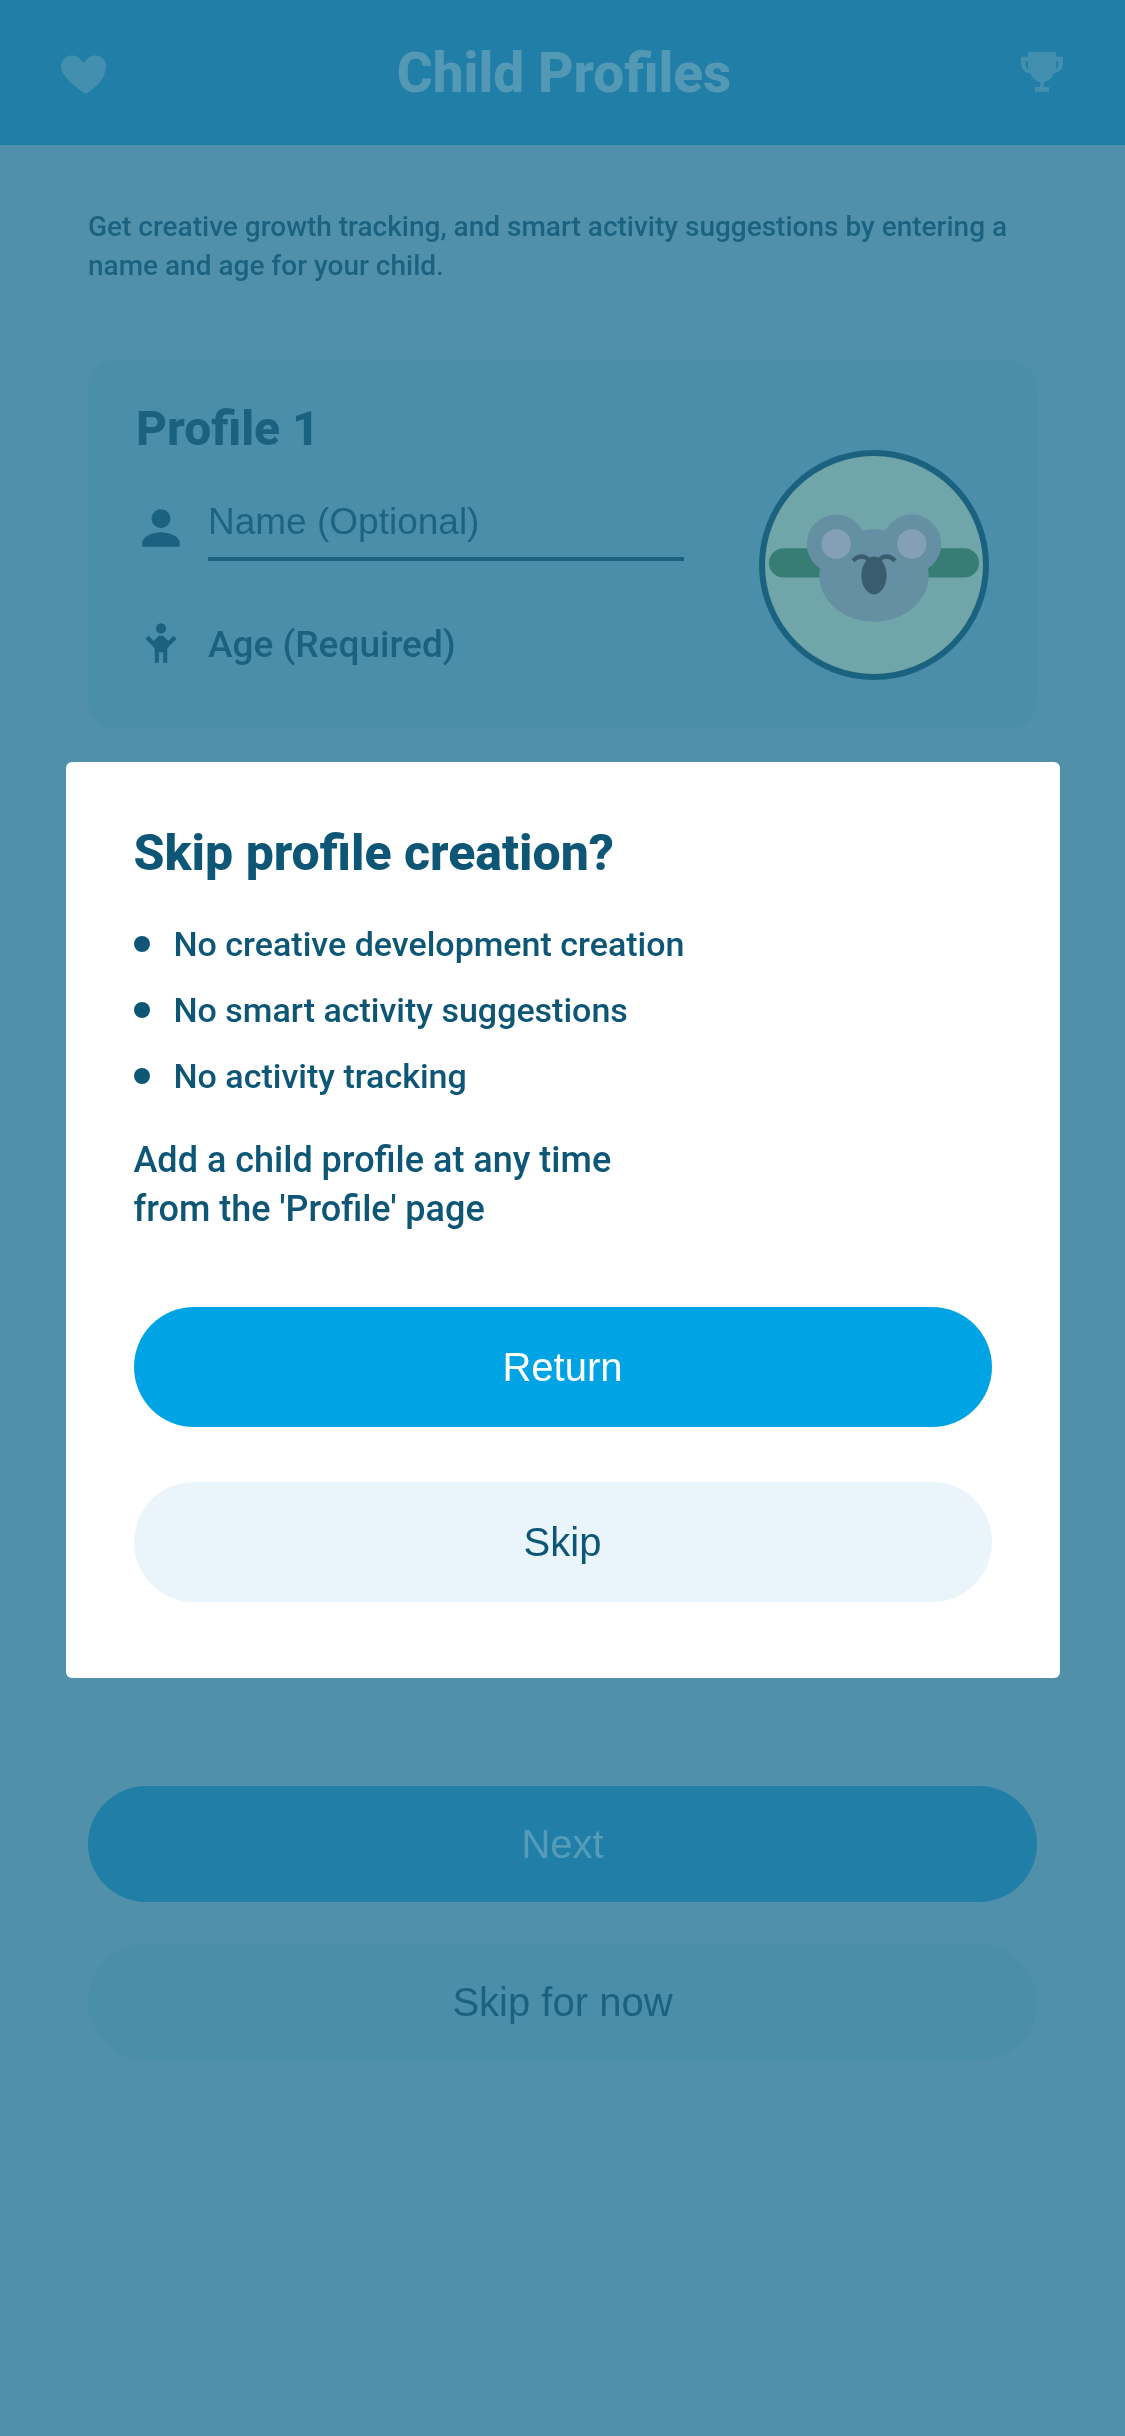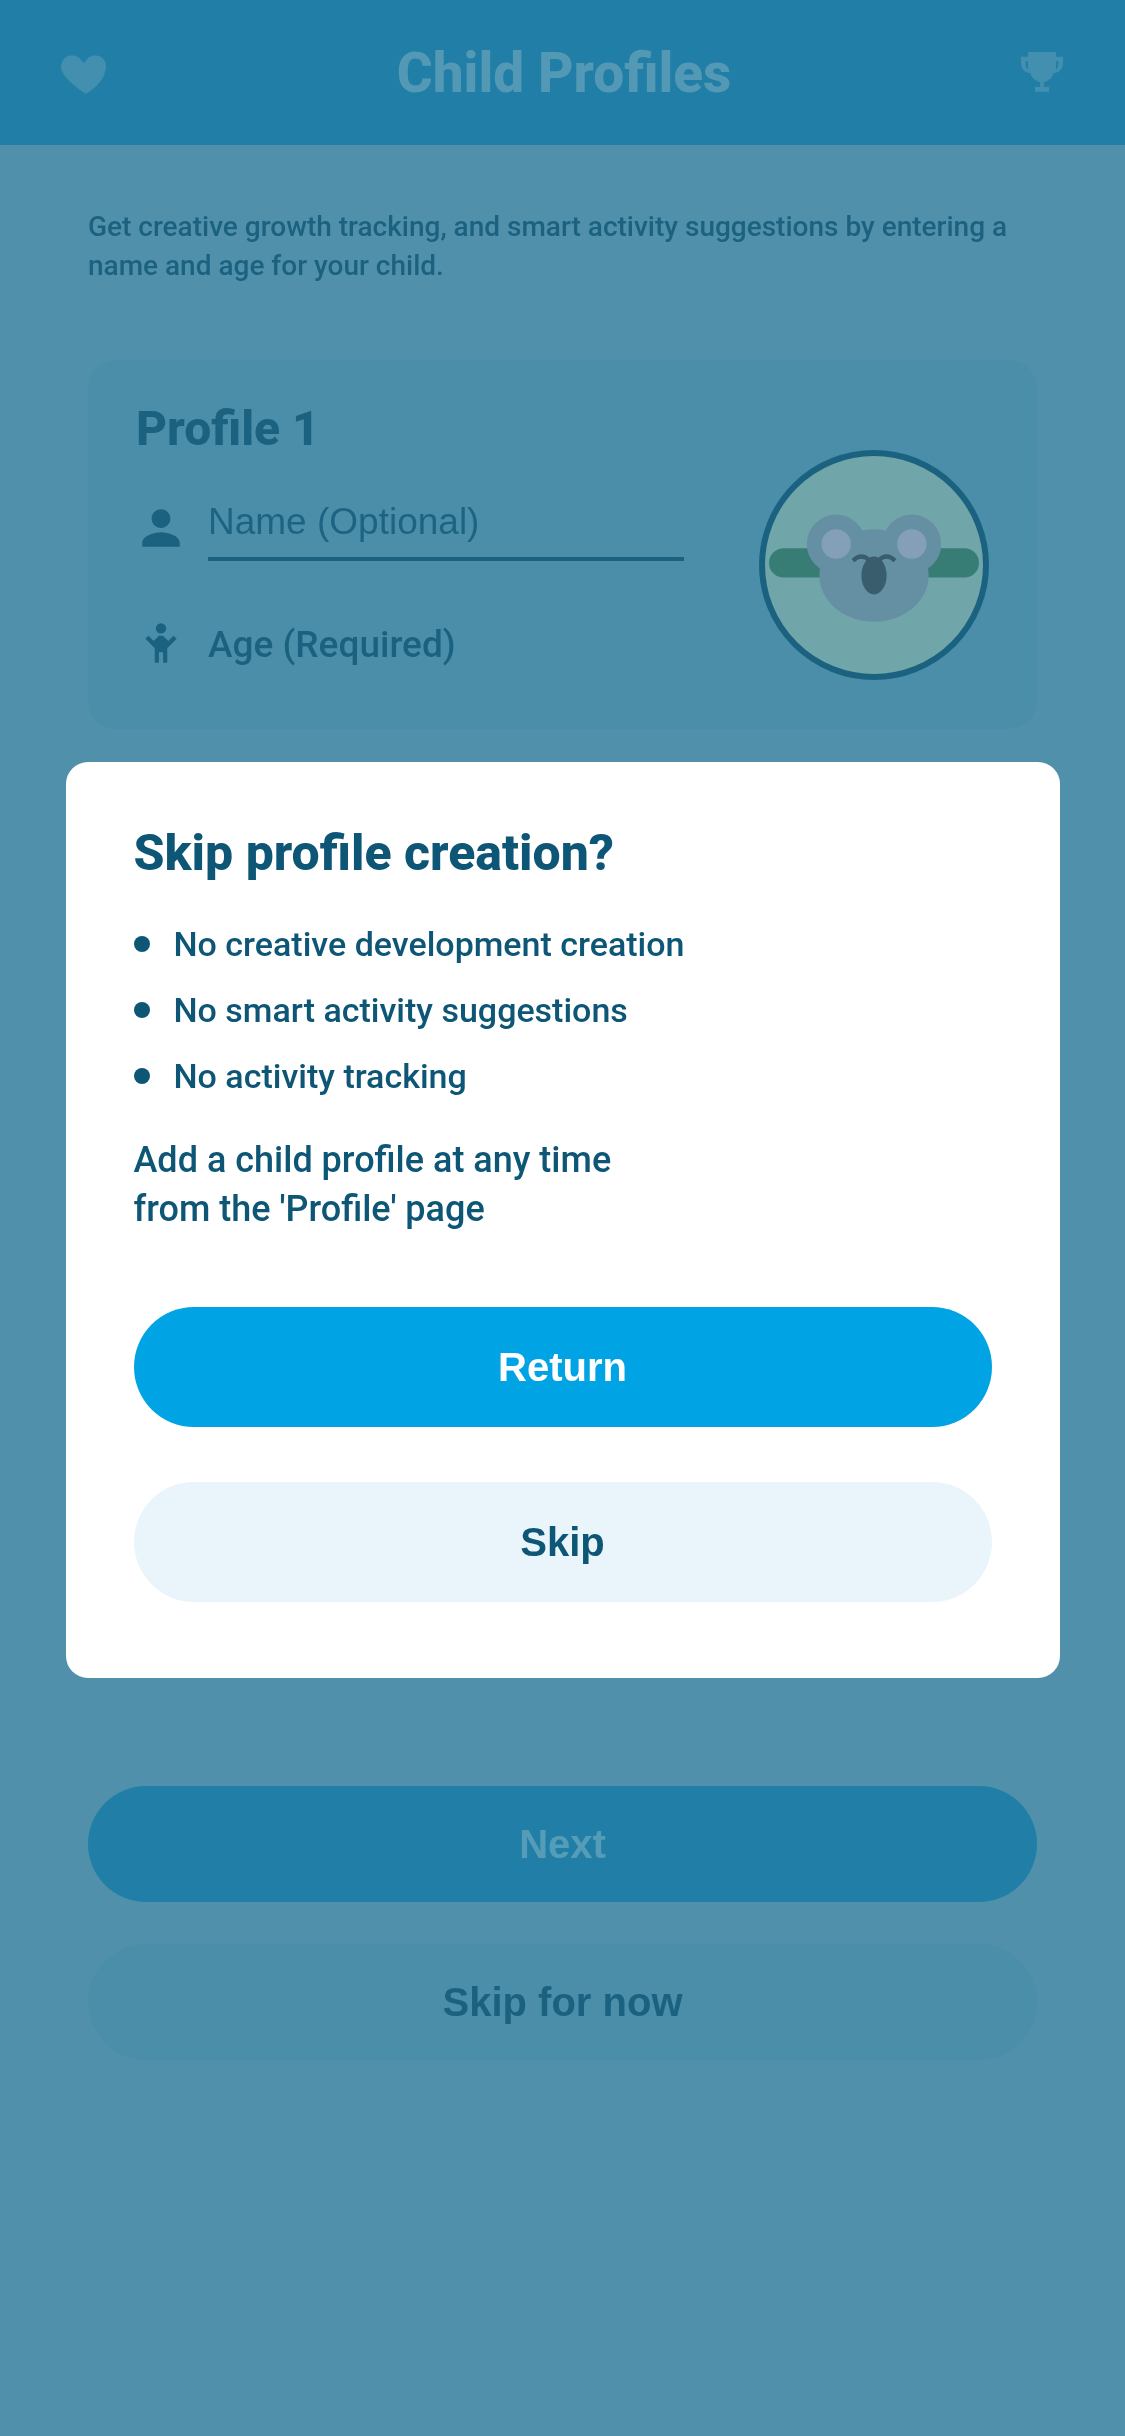--- a/index.html
+++ b/index.html
@@ -133,7 +133,7 @@
     margin-top: 762px;
     width: 994px;
     background: #fff;
-    border-radius: 22px;
+    border-radius: 6px;
     padding: 62px 68px 76px 68px;
   }
   .modal-title {

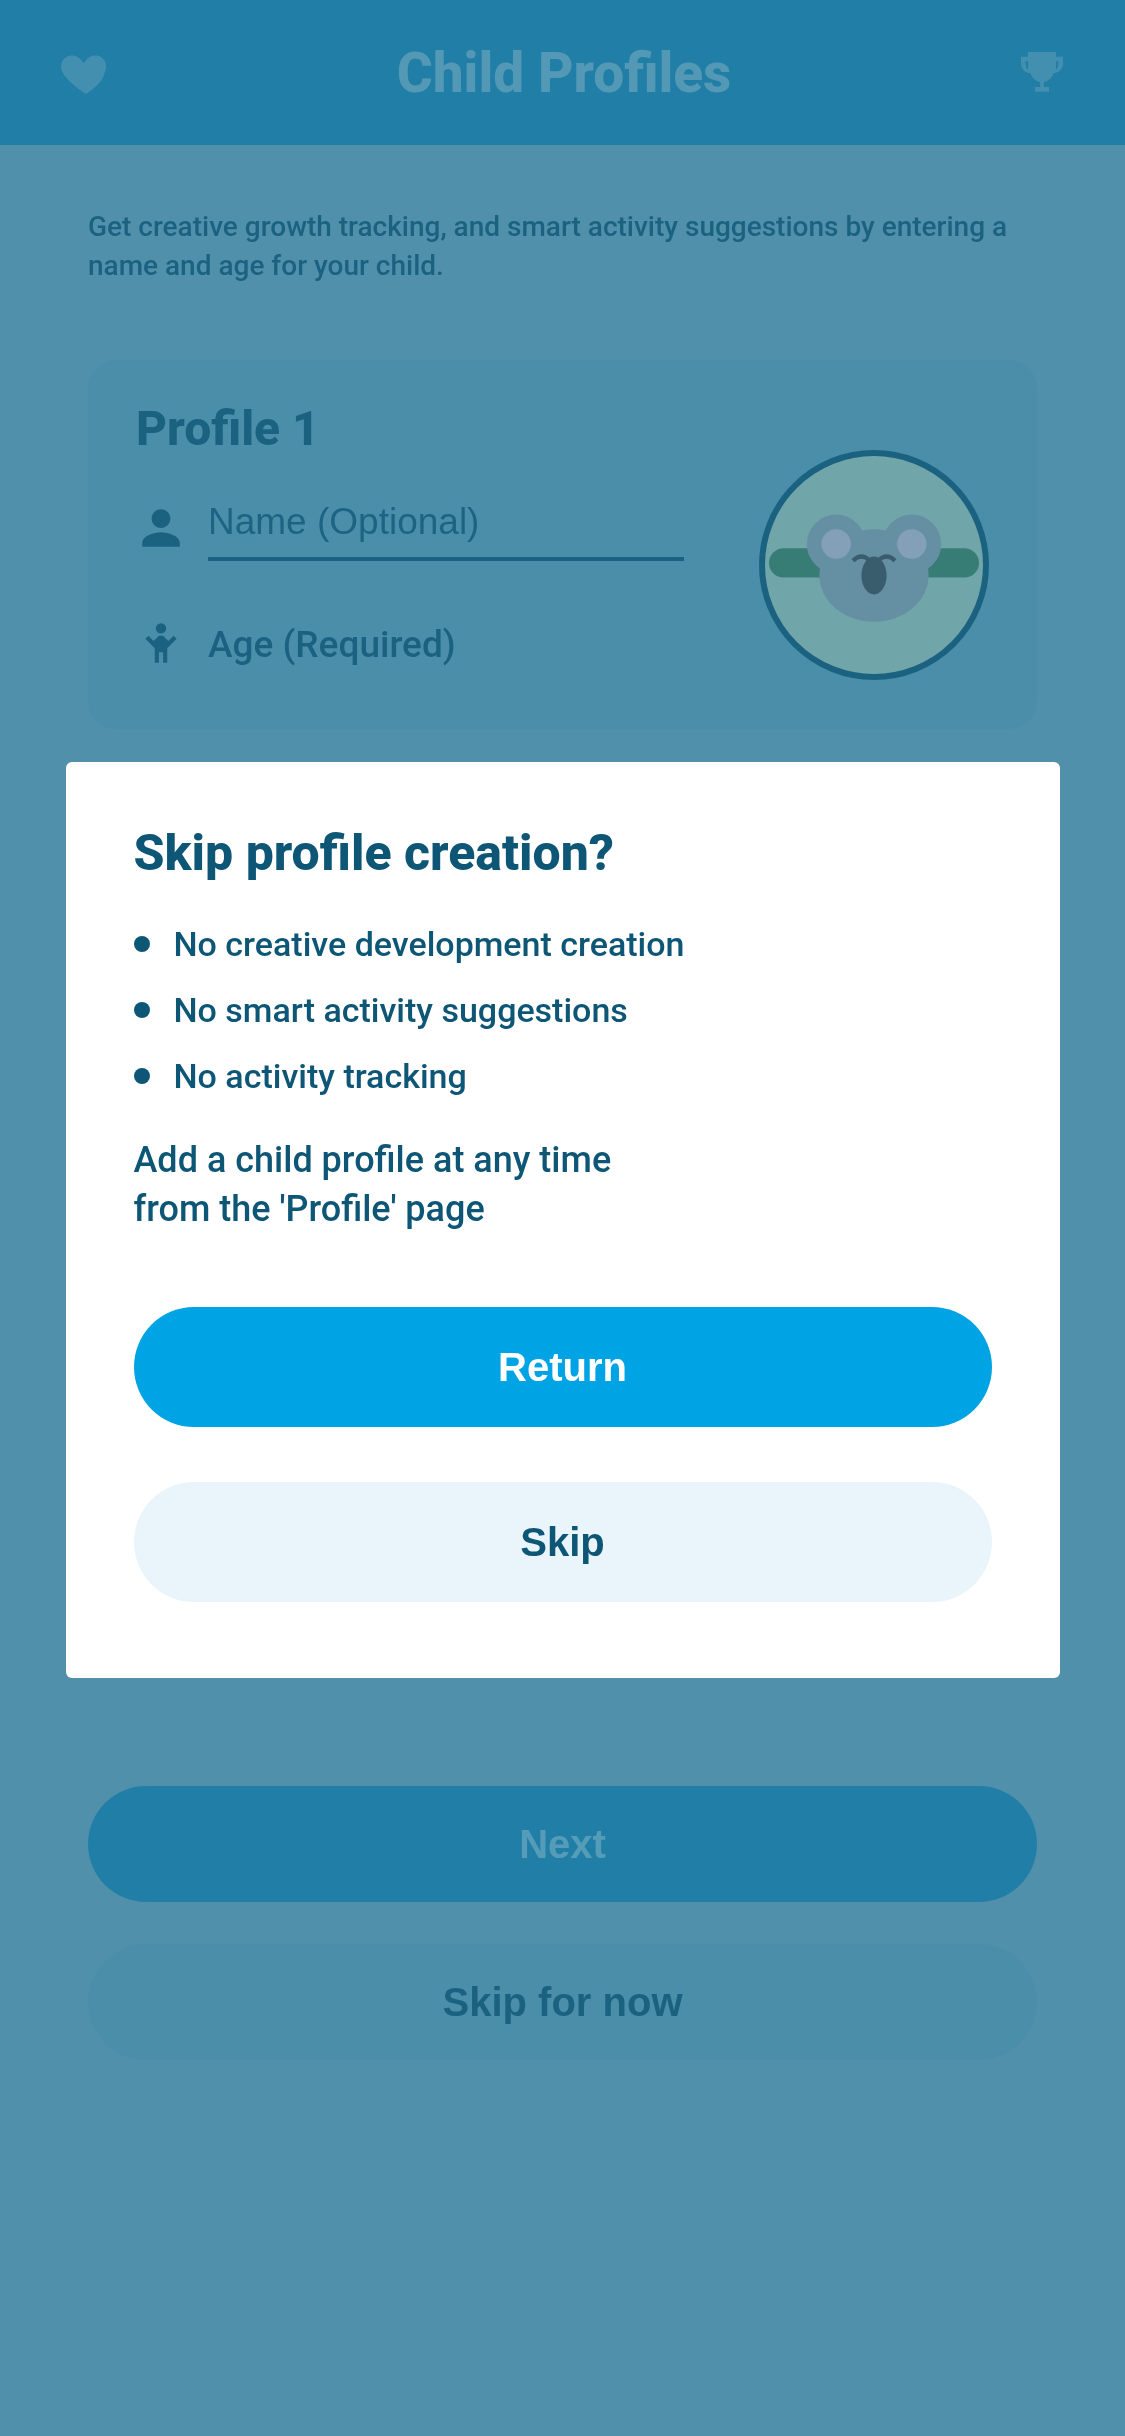--- a/index.html
+++ b/index.html
@@ -107,7 +107,7 @@
     height: 116px;
     border-radius: 60px;
     font-size: 40px;
-    font-weight: 700;
+    font-weight: 400;
     cursor: pointer;
   }
   .btn-primary {

